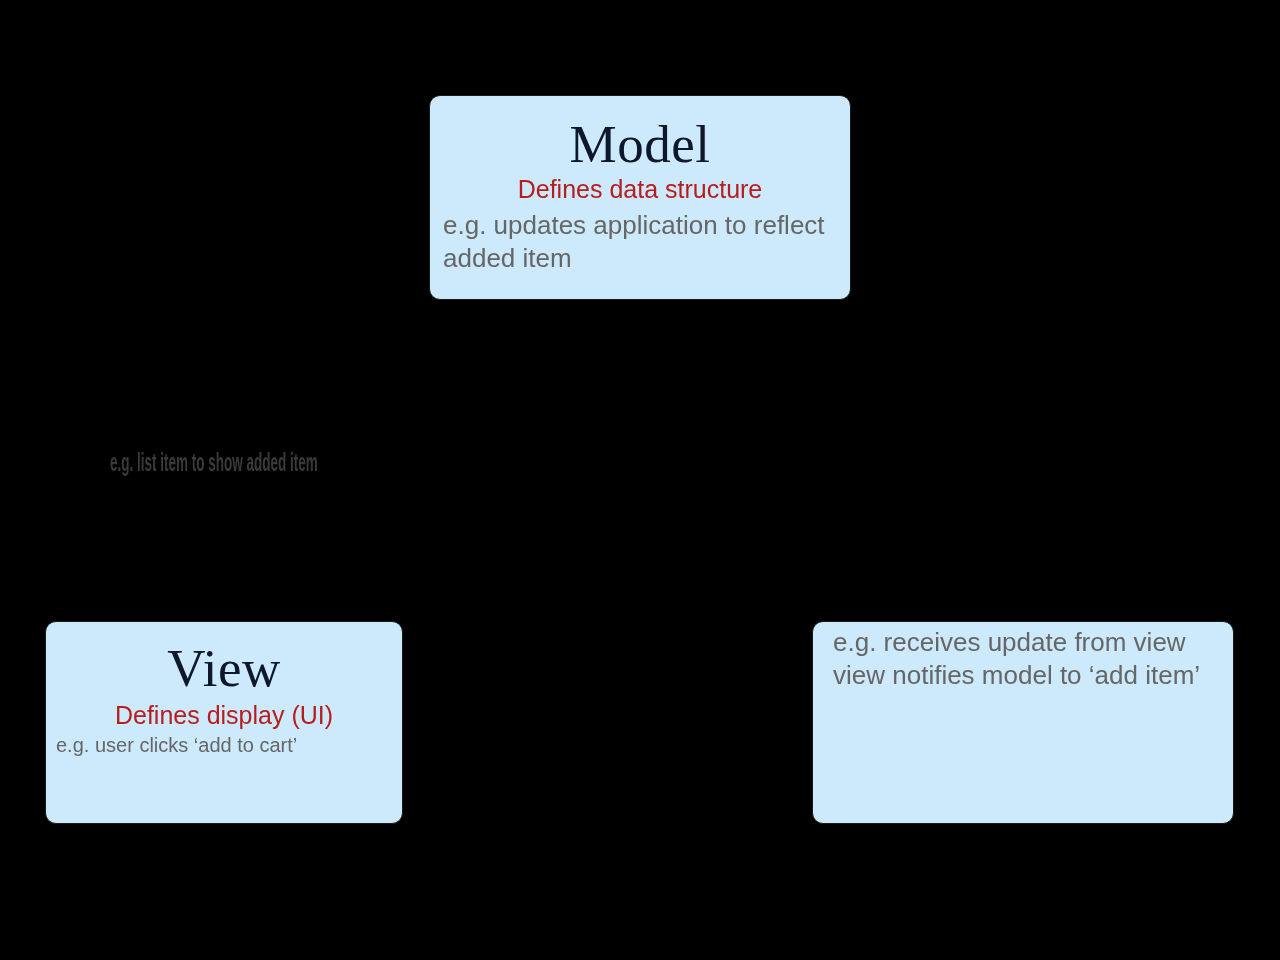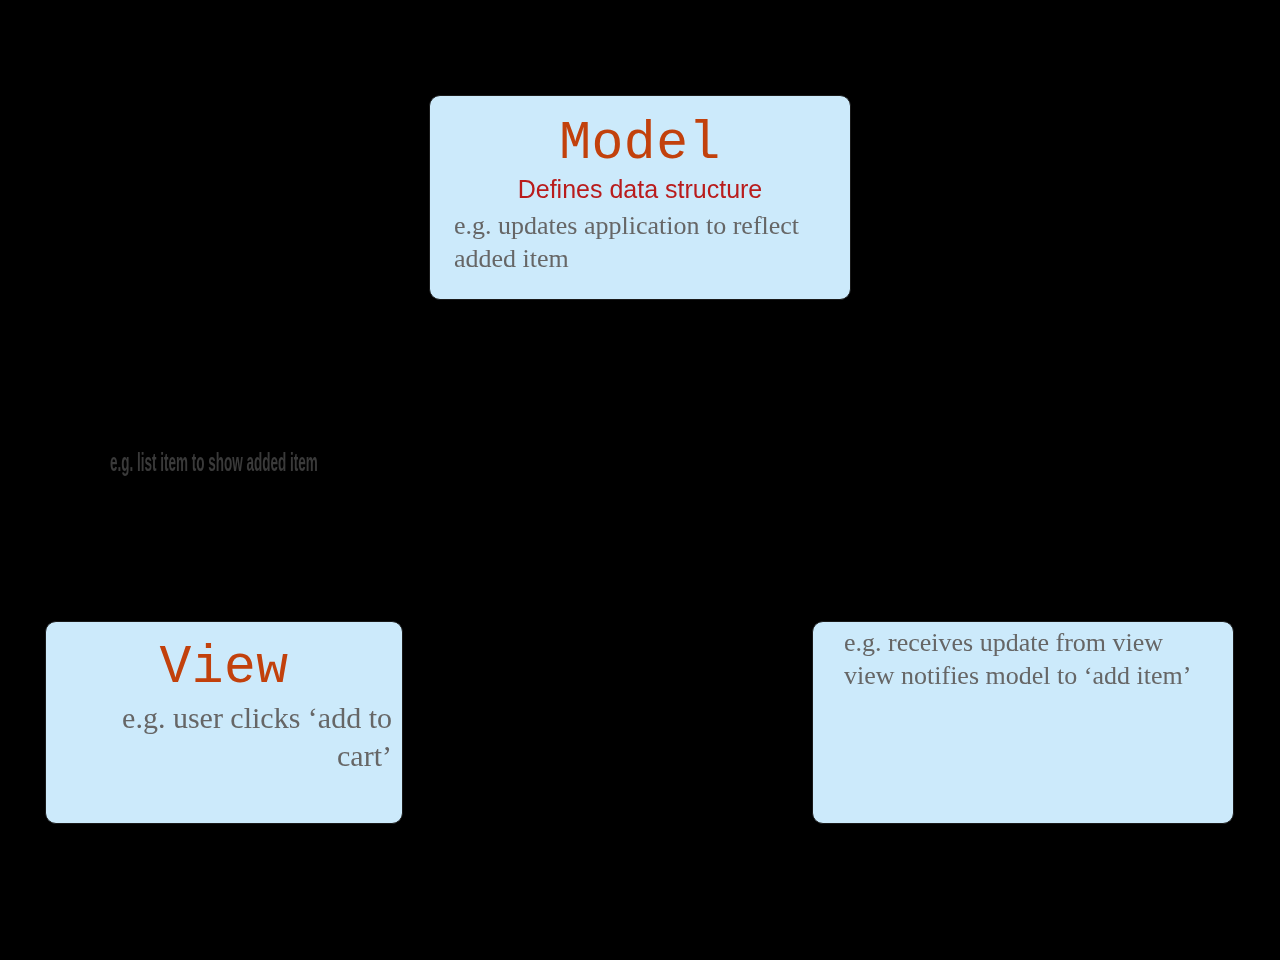--- a/index.html
+++ b/index.html
@@ -27,9 +27,9 @@
   }
 
   .node-title {
-    font-family: Liberation Mono, monospace;
+    font-family: Liberation Serif, serif;
     font-weight: 400;
-    color: #c2410c;
+    color: #0f172a;
     line-height: 1.0;
     letter-spacing: 0.5px;
   }

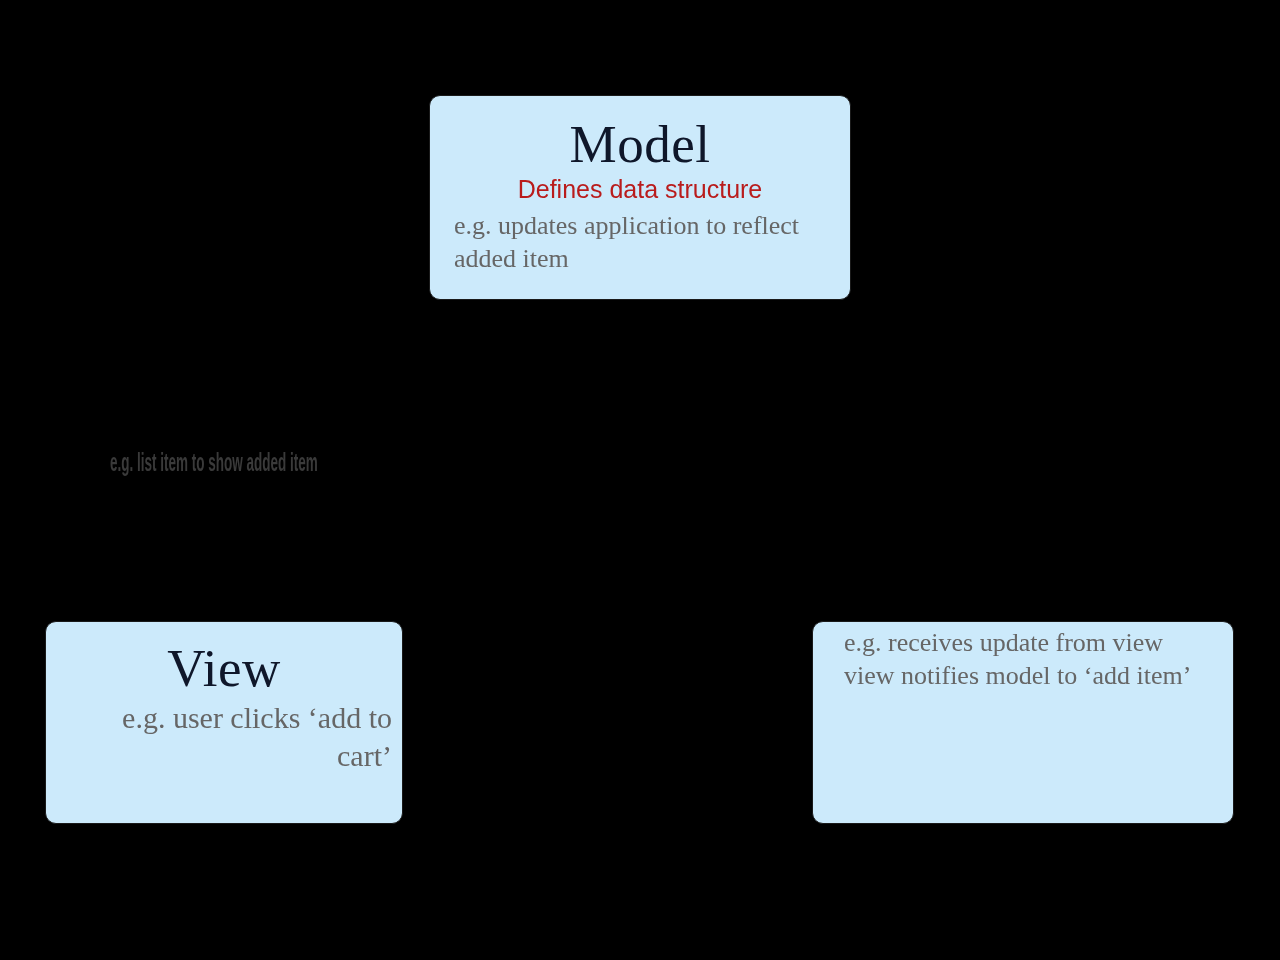--- a/index.html
+++ b/index.html
@@ -41,11 +41,10 @@
   }
 
   .node-example {
-    font-family: Liberation Serif, serif;
+    font-family: Liberation Sans, sans-serif;
     color: #666666;
     line-height: 1.28;
     text-align: left;
-    margin-left: 11px;
   }
 
   

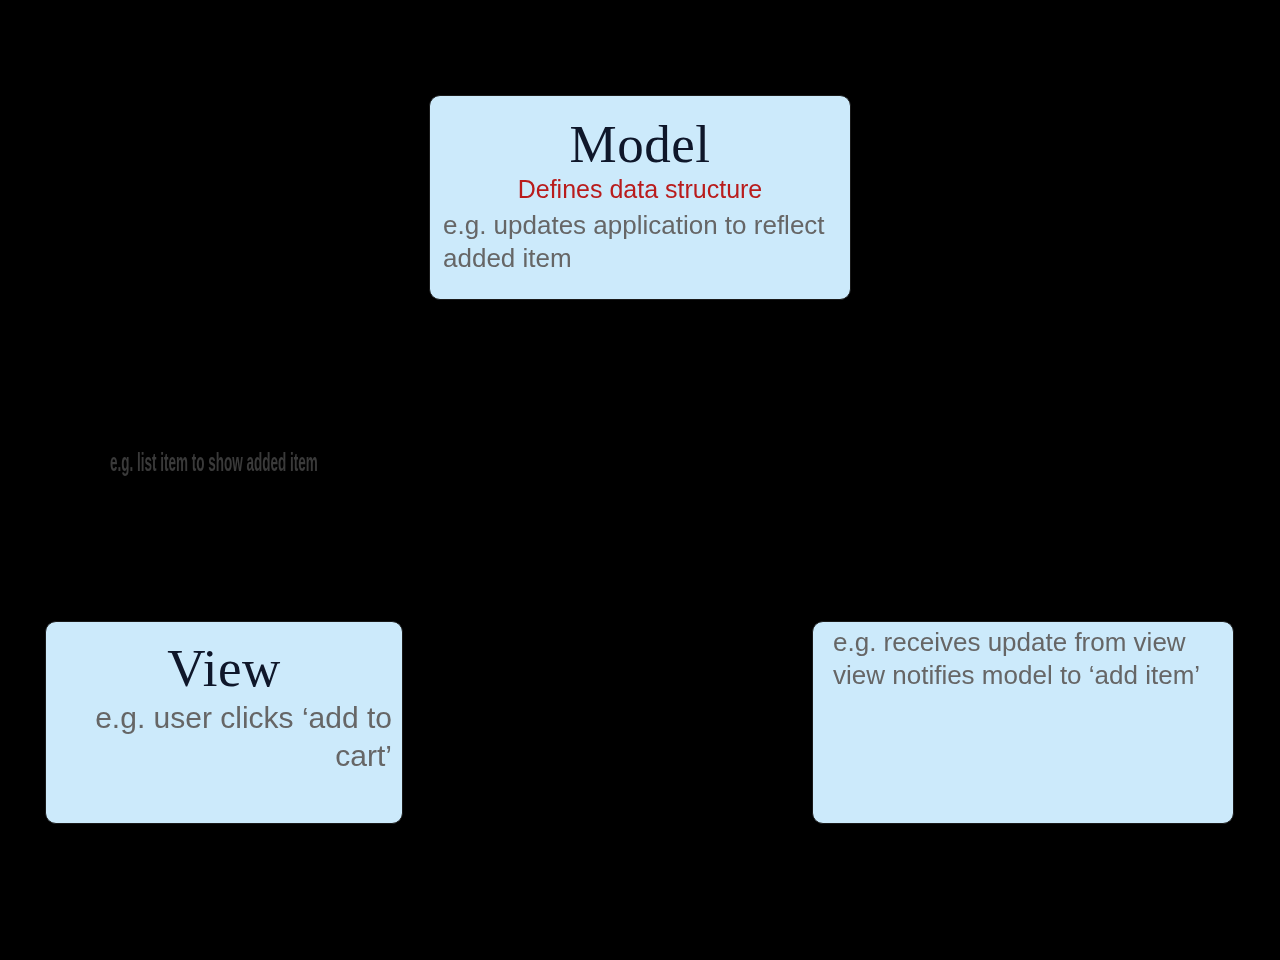--- a/index.html
+++ b/index.html
@@ -140,6 +140,7 @@
 
   <div class="node" id="node-view">
     <div class="node-title">View</div>
+    <div class="node-subtitle">Defines display (UI)</div>
     <div class="node-example">e.g. user clicks ‘add to cart’</div>
   </div>
 

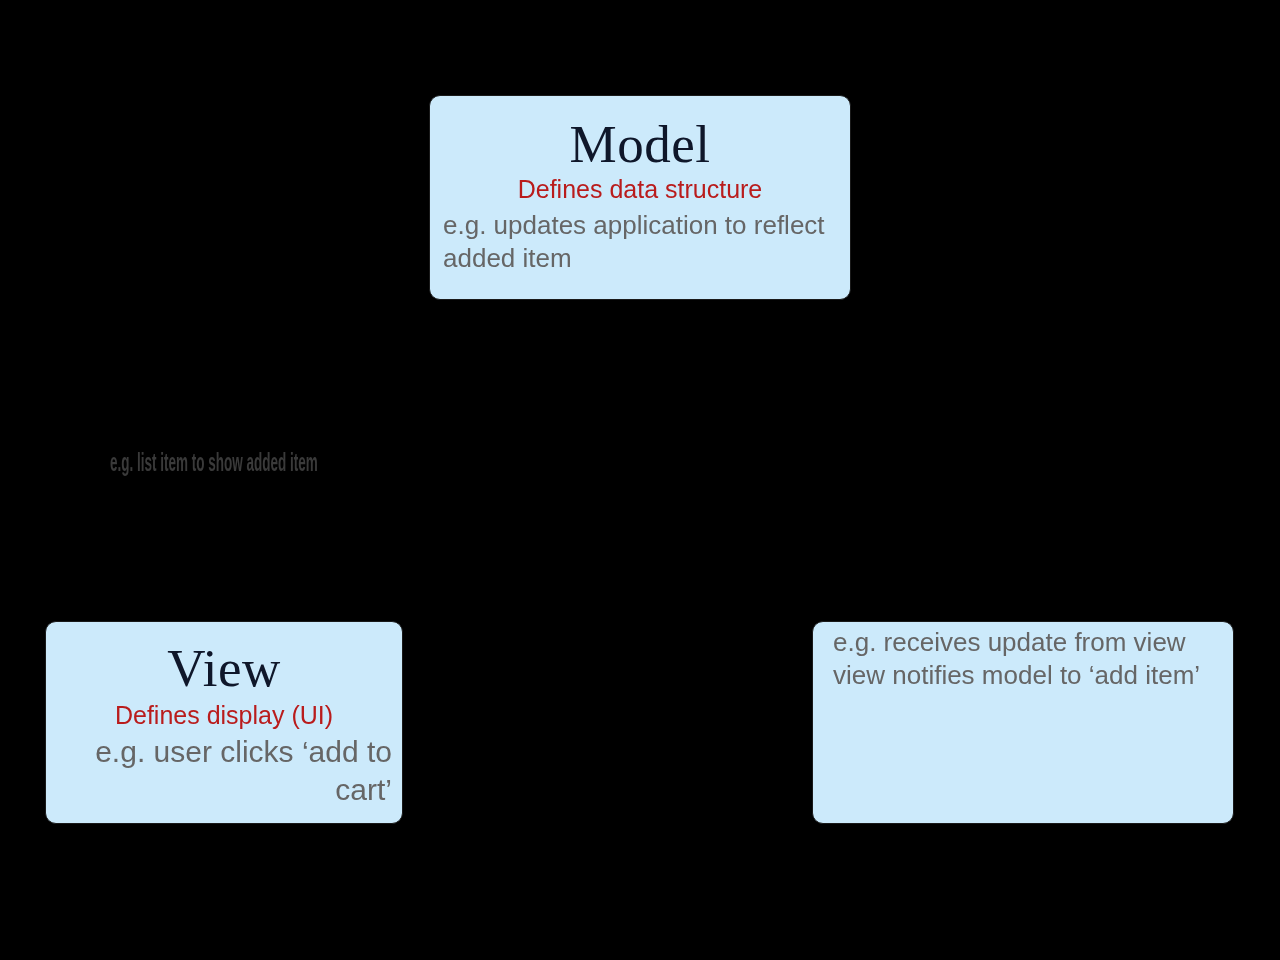--- a/index.html
+++ b/index.html
@@ -84,9 +84,9 @@
     margin-top: 6px;
   }
   #node-view .node-example {
-    font-size: 30px;
+    font-size: 20px;
     margin-top: 4px;
-    text-align: right;
+    text-align: left;
     padding: 0 10px;
   }
 

